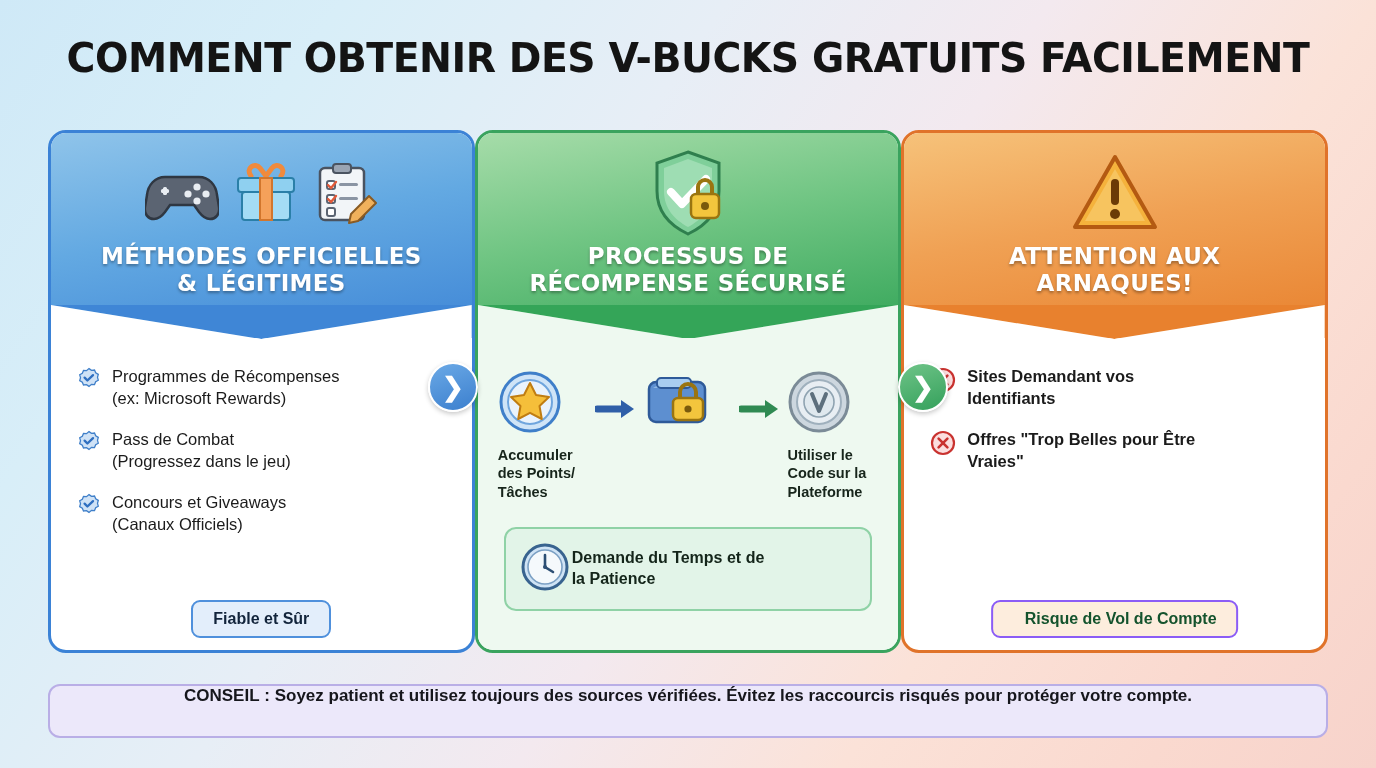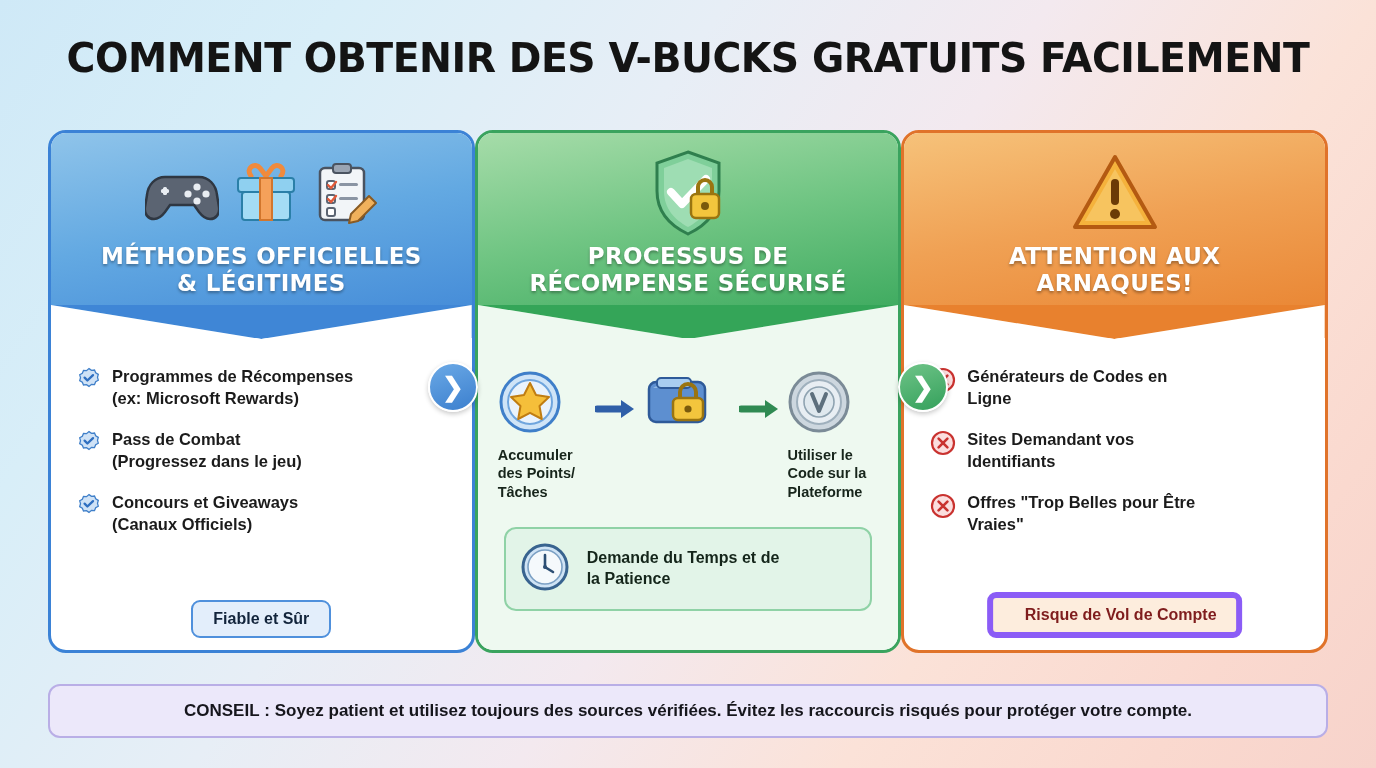--- a/index.html
+++ b/index.html
@@ -107,7 +107,7 @@
     font-size: 16.5px;
     line-height: 1.33;
     color: #1b1b1b;
-    font-weight: 700;
+    font-weight: 400;
     font-family: "Liberation Sans", sans-serif;
   }
   .orange .bullet-text { font-weight: 700; }

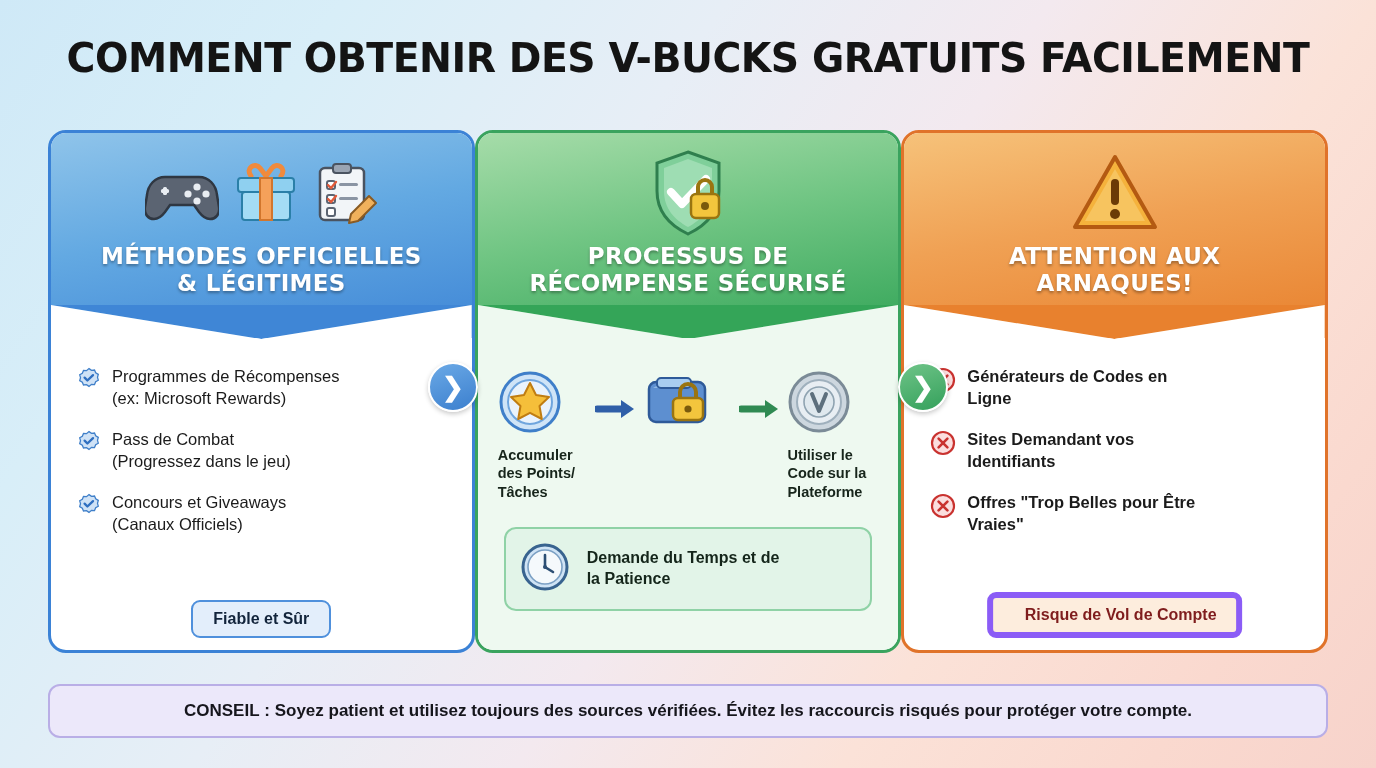--- a/index.html
+++ b/index.html
@@ -441,6 +441,7 @@
     <div class="card-body">
       <div class="bullets">
 
+
         <div class="bullet">
           <span class="mark">
             <svg width="26" height="26" viewBox="0 0 26 26">
@@ -449,8 +450,8 @@
             </svg>
           </span>
           <span class="bullet-text">
-            <span>Générateurs de Codes en</span><br>
-            <span>Ligne</span>
+            <span>Sites Demandant vos</span><br>
+            <span>Identifiants</span>
           </span>
         </div>
 
@@ -462,19 +463,6 @@
             </svg>
           </span>
           <span class="bullet-text">
-            <span>Sites Demandant vos</span><br>
-            <span>Identifiants</span>
-          </span>
-        </div>
-
-        <div class="bullet">
-          <span class="mark">
-            <svg width="26" height="26" viewBox="0 0 26 26">
-              <circle cx="13" cy="13" r="11" fill="#fbdede" stroke="#c9322f" stroke-width="2.2"></circle>
-              <path d="M8.6 8.6l8.8 8.8M17.4 8.6l-8.8 8.8" stroke="#c9322f" stroke-width="2.6" stroke-linecap="round"></path>
-            </svg>
-          </span>
-          <span class="bullet-text">
             <span>Offres "Trop Belles pour Être</span><br>
             <span>Vraies"</span>
           </span>

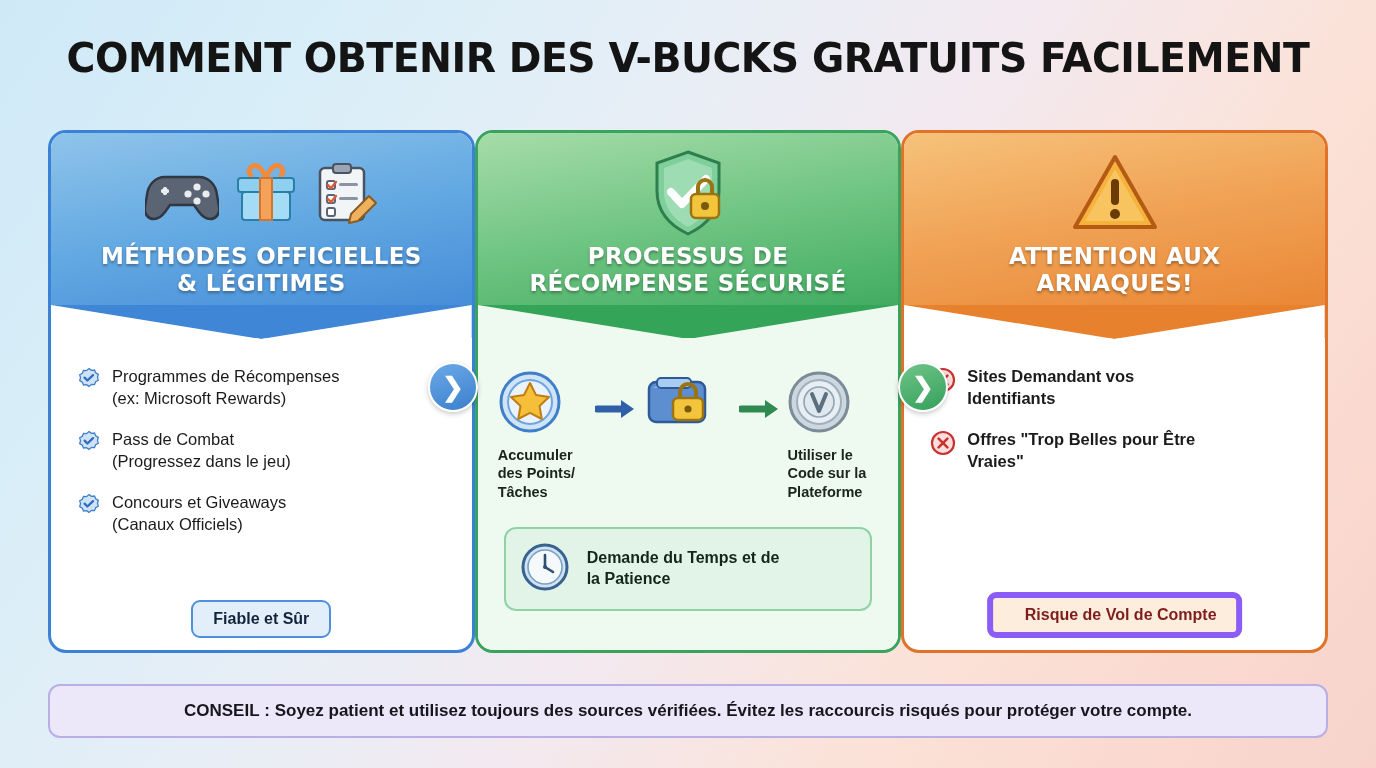--- a/index.html
+++ b/index.html
@@ -140,7 +140,7 @@
     padding: 13px 14px;
     display: flex;
     align-items: center;
-    gap: 17px;
+    gap: 2px;
   }
   .note-text {
     font-size: 16px;

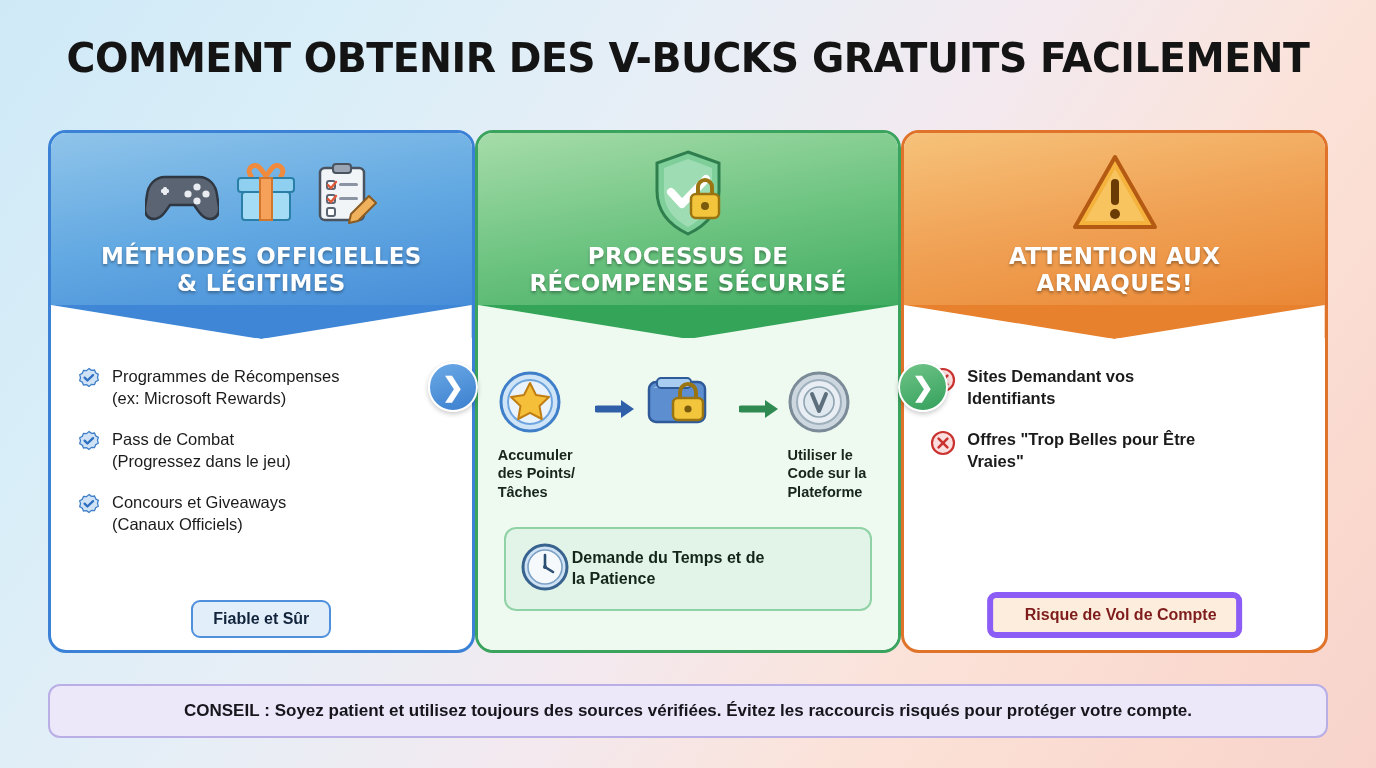--- a/index.html
+++ b/index.html
@@ -162,7 +162,7 @@
     white-space: nowrap;
   }
   .pill.blue-pill   { background: #e3eefb; border: 2px solid #4f90dc; color: #12243b; }
-  .pill.orange-pill { background: #fdeddd; border: 6px solid #8b5cf6; color: #7f1d1d; padding-left: 32px; }
+  .pill.orange-pill { background: #fdeddd; border: 2px solid #8b5cf6; color: #14532d; padding-left: 32px; }
 
   
   .chev {

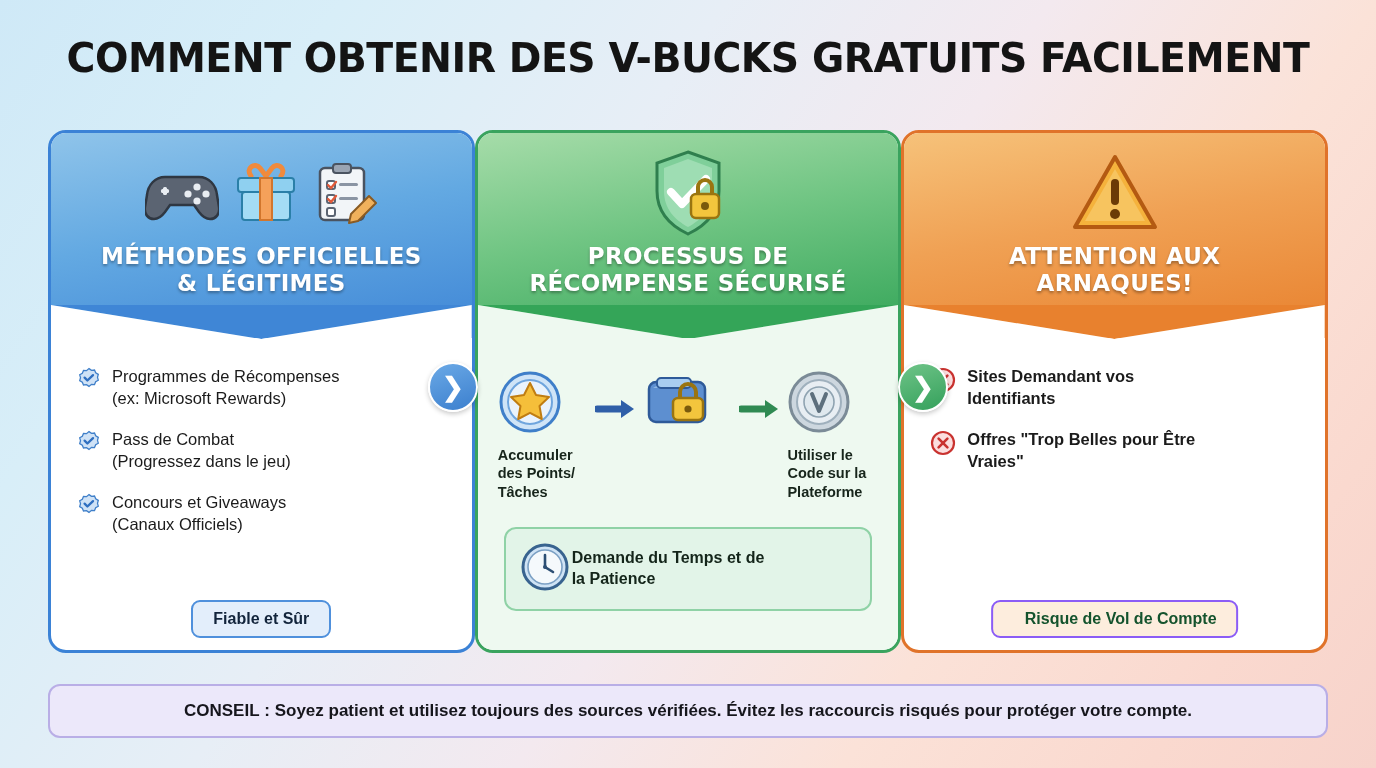--- a/index.html
+++ b/index.html
@@ -188,7 +188,7 @@
     border: 2px solid #b9aee6;
     border-radius: 12px;
     display: flex;
-    align-items: center;
+    align-items: flex-start;
     justify-content: center;
     text-align: center;
   }

